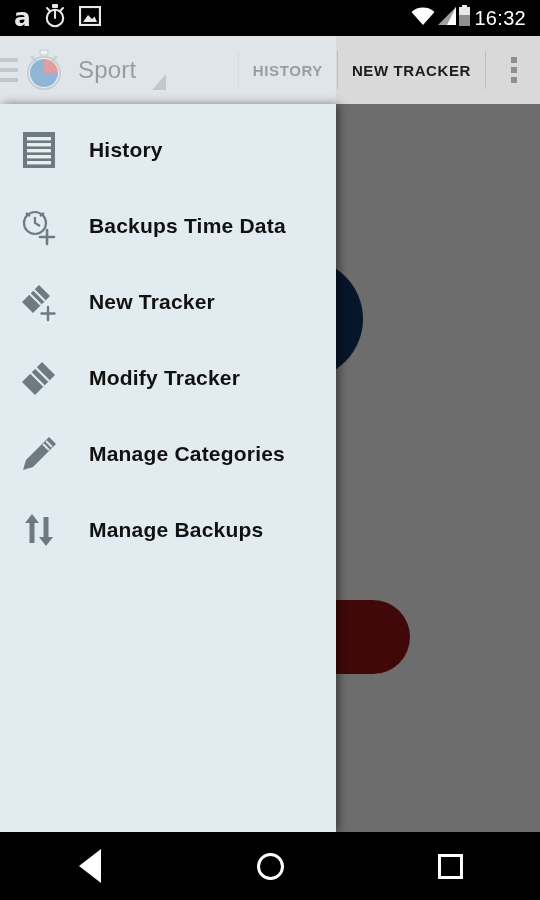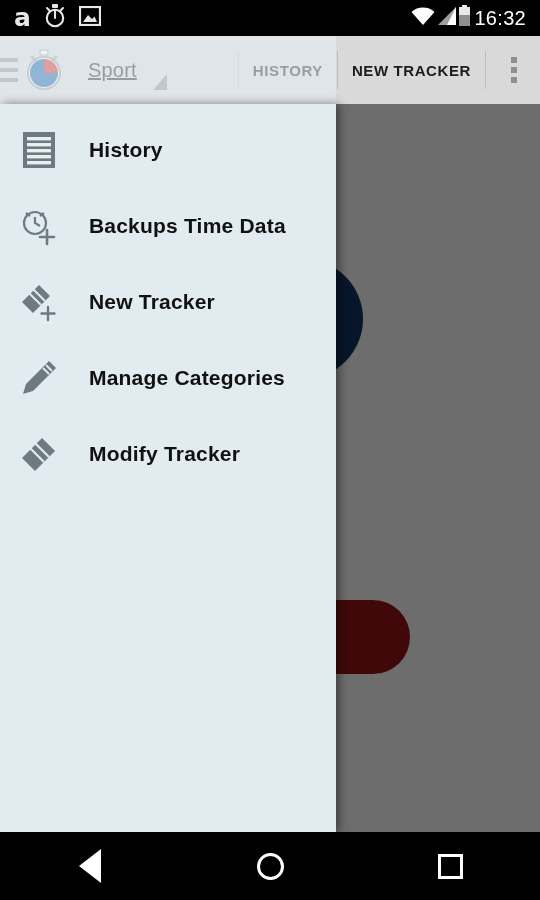--- a/index.html
+++ b/index.html
@@ -68,10 +68,9 @@
     position:relative;
   }
   .app-title {
-    font-size:20px; color:#1a1a1a;
-    font-weight:400; margin-left:22px;
+    font-size:24px; color:#1a1a1a;
+    font-weight:400; margin-left:12px;
     letter-spacing:0.2px;
-    text-decoration:underline;
   }
   .title-caret {
     width:0; height:0;

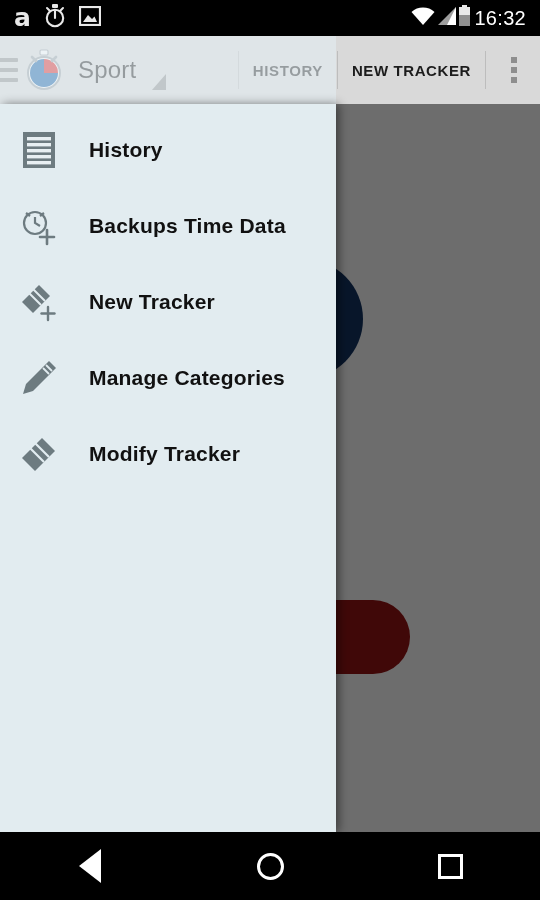--- a/index.html
+++ b/index.html
@@ -283,30 +283,30 @@
       <span class="nav-icon">
         <svg width="40" height="40" viewBox="0 0 40 40">
           <g fill="#6d7b80">
-            <path d="M30 3 L37 10 L14 33 L4 36 L7 26 Z"></path>
-          </g>
-          <g stroke="#e2ecf0" stroke-width="1.8">
-            <path d="M27 7 L33 13"></path>
-            <path d="M24 10 L30 16"></path>
-          </g>
-        </svg>
-      </span>
-      <span class="nav-label">Manage Categories</span>
+            <path d="M23 4 L36 17 L16 37 L3 24 Z"></path>
+          </g>
+          <g stroke="#e2ecf0" stroke-width="2.2">
+            <path d="M16 9 L30 23"></path>
+            <path d="M11 14 L25 28"></path>
+          </g>
+        </svg>
+      </span>
+      <span class="nav-label">Modify Tracker</span>
     </div>
 
     <div class="nav-item">
       <span class="nav-icon">
         <svg width="40" height="40" viewBox="0 0 40 40">
           <g fill="#6d7b80">
-            <path d="M23 4 L36 17 L16 37 L3 24 Z"></path>
-          </g>
-          <g stroke="#e2ecf0" stroke-width="2.2">
-            <path d="M16 9 L30 23"></path>
-            <path d="M11 14 L25 28"></path>
-          </g>
-        </svg>
-      </span>
-      <span class="nav-label">Modify Tracker</span>
+            <path d="M30 3 L37 10 L14 33 L4 36 L7 26 Z"></path>
+          </g>
+          <g stroke="#e2ecf0" stroke-width="1.8">
+            <path d="M27 7 L33 13"></path>
+            <path d="M24 10 L30 16"></path>
+          </g>
+        </svg>
+      </span>
+      <span class="nav-label">Manage Categories</span>
     </div>
 
 

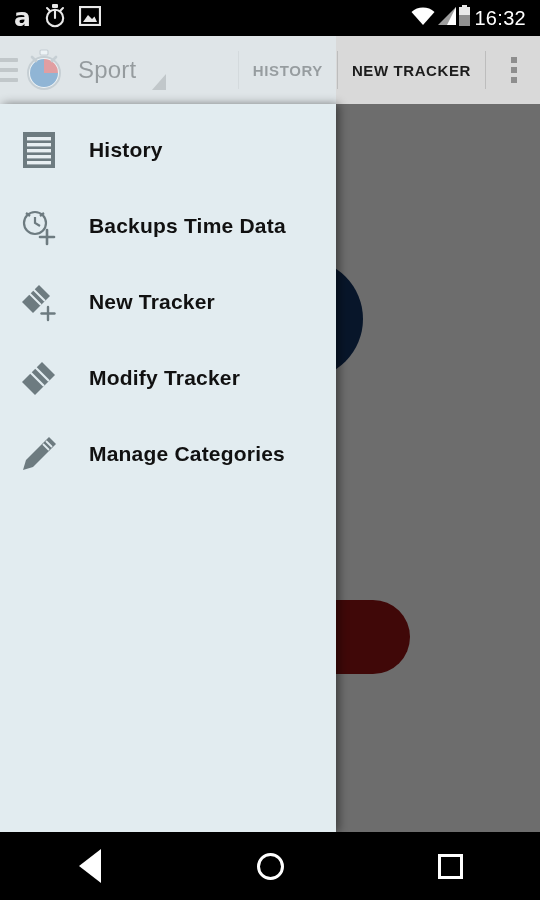--- a/index.html
+++ b/index.html
@@ -309,6 +309,17 @@
       <span class="nav-label">Manage Categories</span>
     </div>
 
+    <div class="nav-item">
+      <span class="nav-icon">
+        <svg width="40" height="40" viewBox="0 0 40 40">
+          <g fill="#6d7b80">
+            <path d="M13 4 L20 13 L15.5 13 L15.5 33 L10.5 33 L10.5 13 L6 13 Z"></path>
+            <path d="M27 36 L34 27 L29.5 27 L29.5 7 L24.5 7 L24.5 27 L20 27 Z"></path>
+          </g>
+        </svg>
+      </span>
+      <span class="nav-label">Manage Backups</span>
+    </div>
 
   </div>
 

